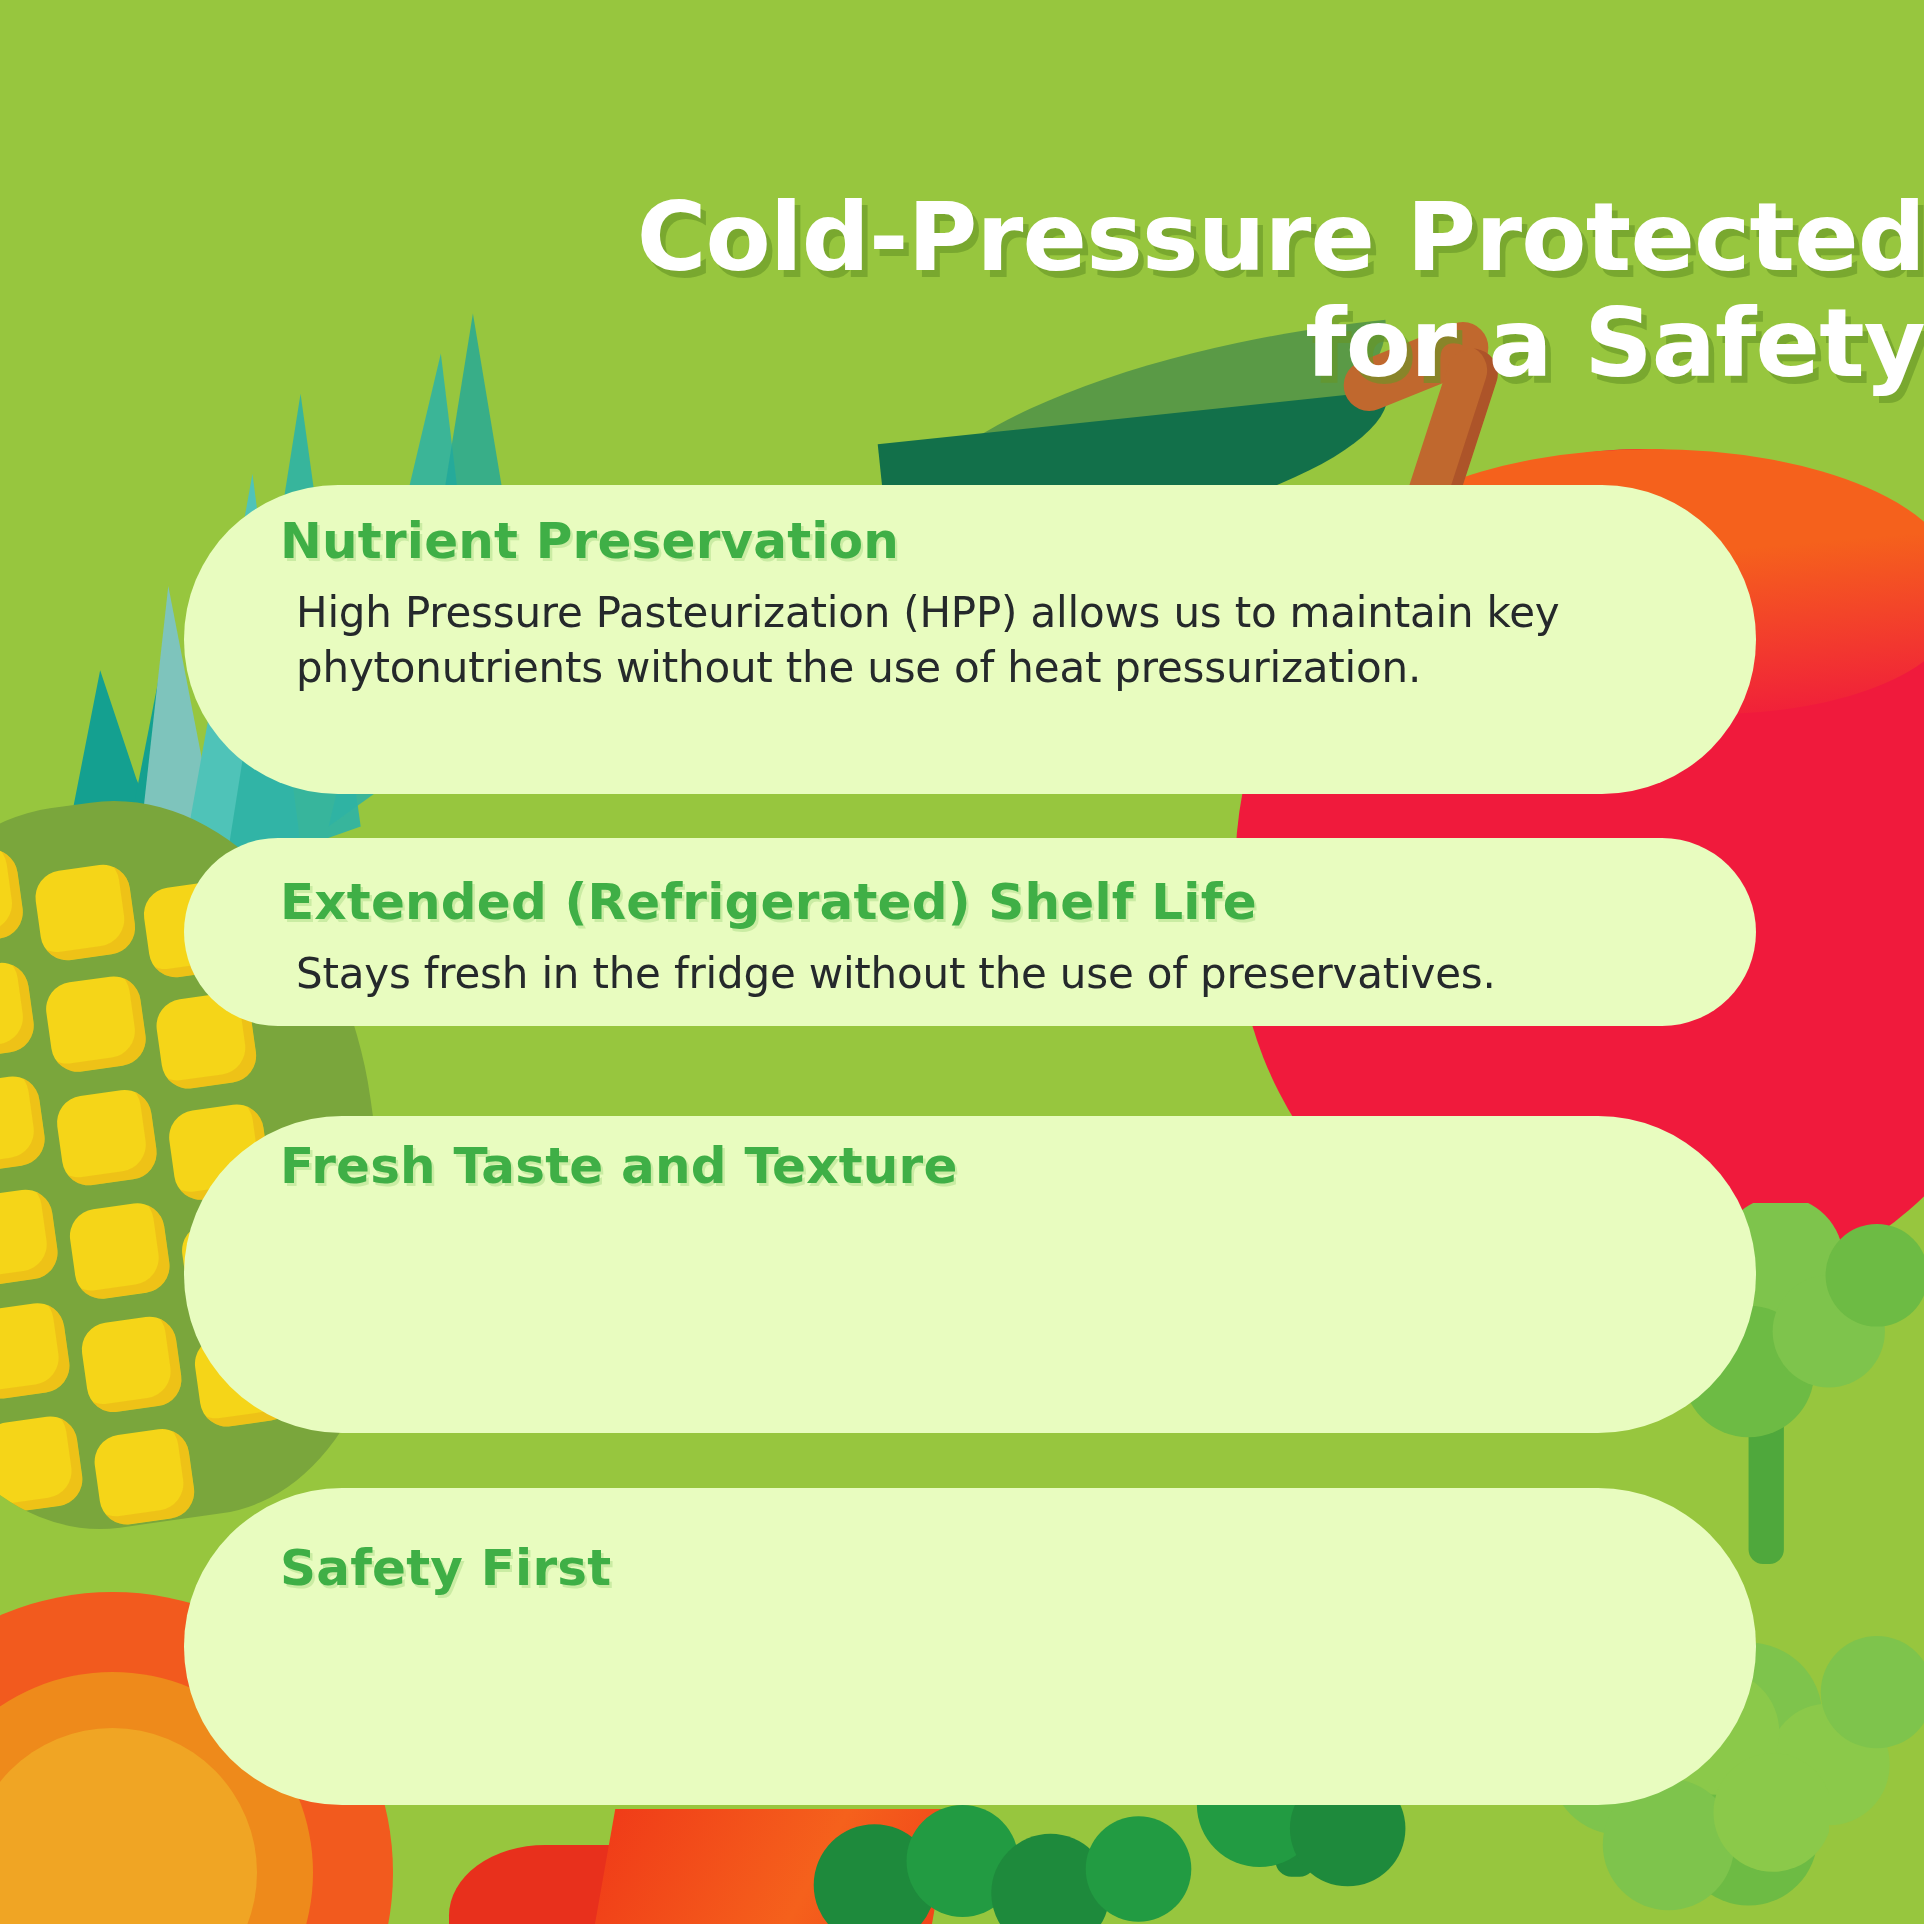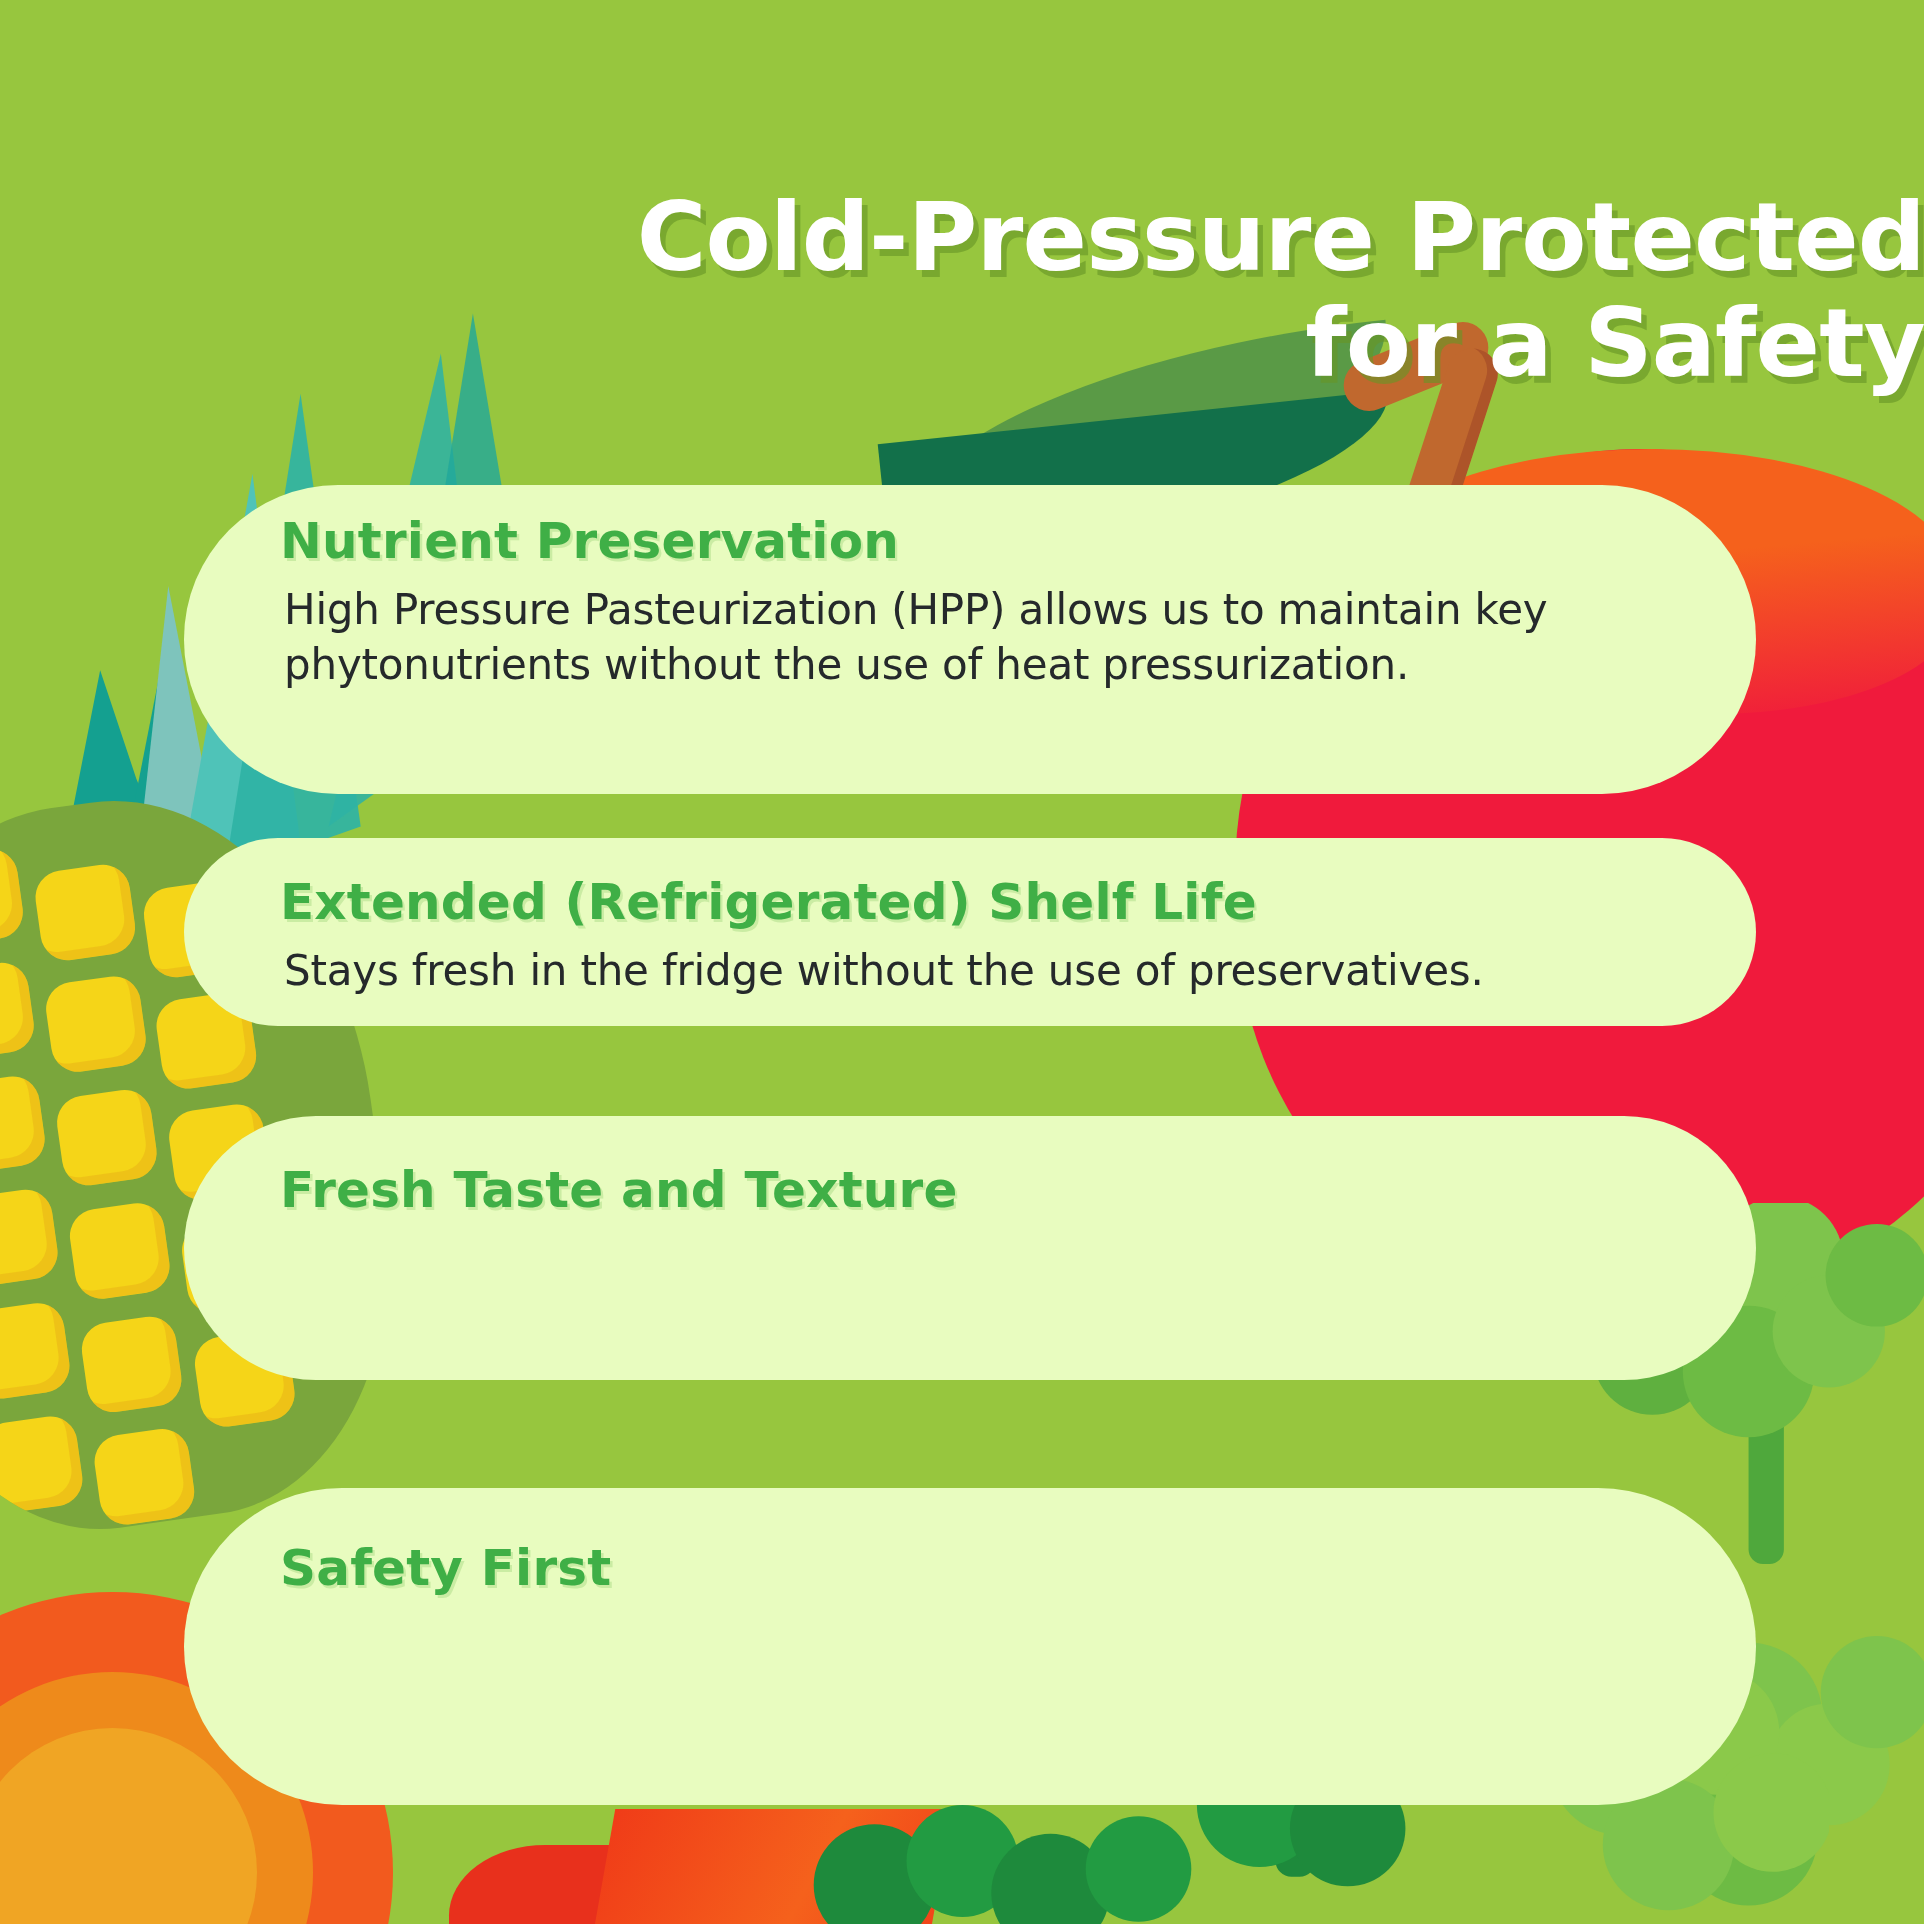--- a/index.html
+++ b/index.html
@@ -122,7 +122,7 @@
     font-size:42px;
     line-height:1.30;
     color:#25292B;
-    margin:4px;
+    margin:16px;
     letter-spacing:-0.2px;
   }
 

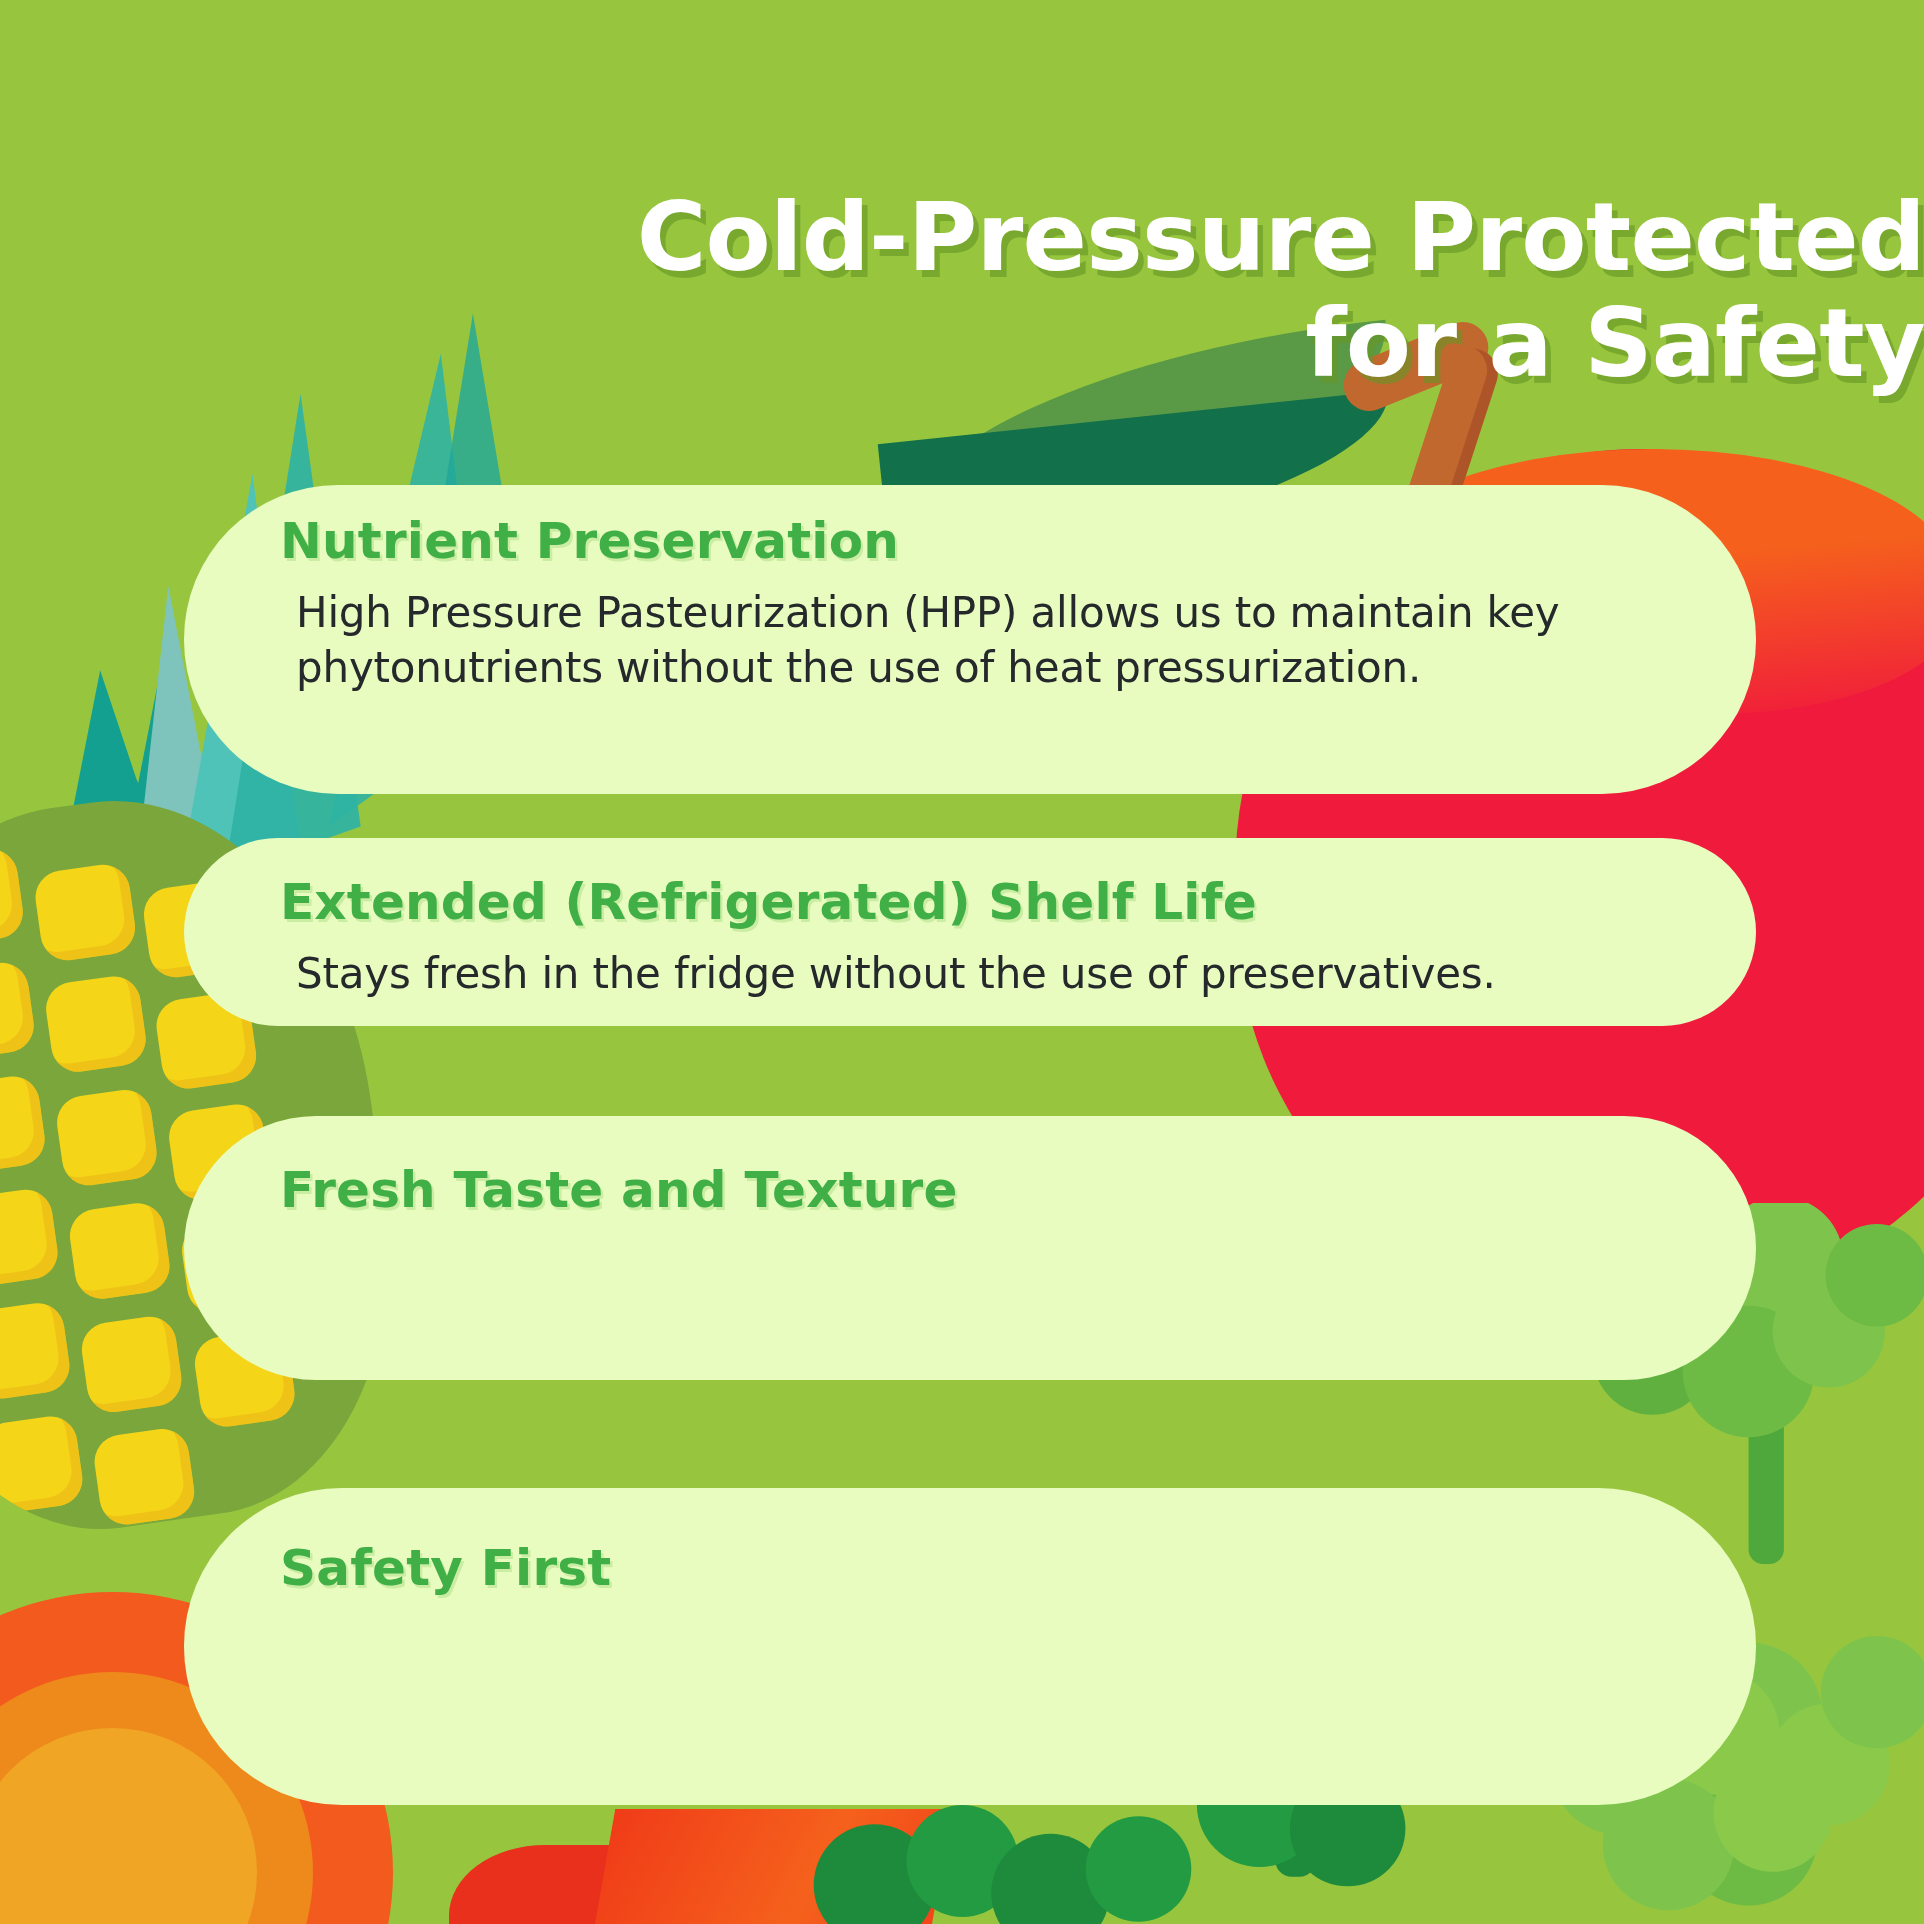--- a/index.html
+++ b/index.html
@@ -129,7 +129,7 @@
   
   #card-1{top:485px;height:309px;border-radius:154px;}
   #card-2{top:838px;height:188px;border-radius:124px;padding-top:35px;}
-  #card-3{top:1116px;height:264px;border-radius:158px;padding-top:45px;}
+  #card-3{top:1116px;height:317px;border-radius:158px;padding-top:21px;}
   #card-4{top:1488px;height:317px;border-radius:158px;padding-top:51px;}
 </style>
 </head>

